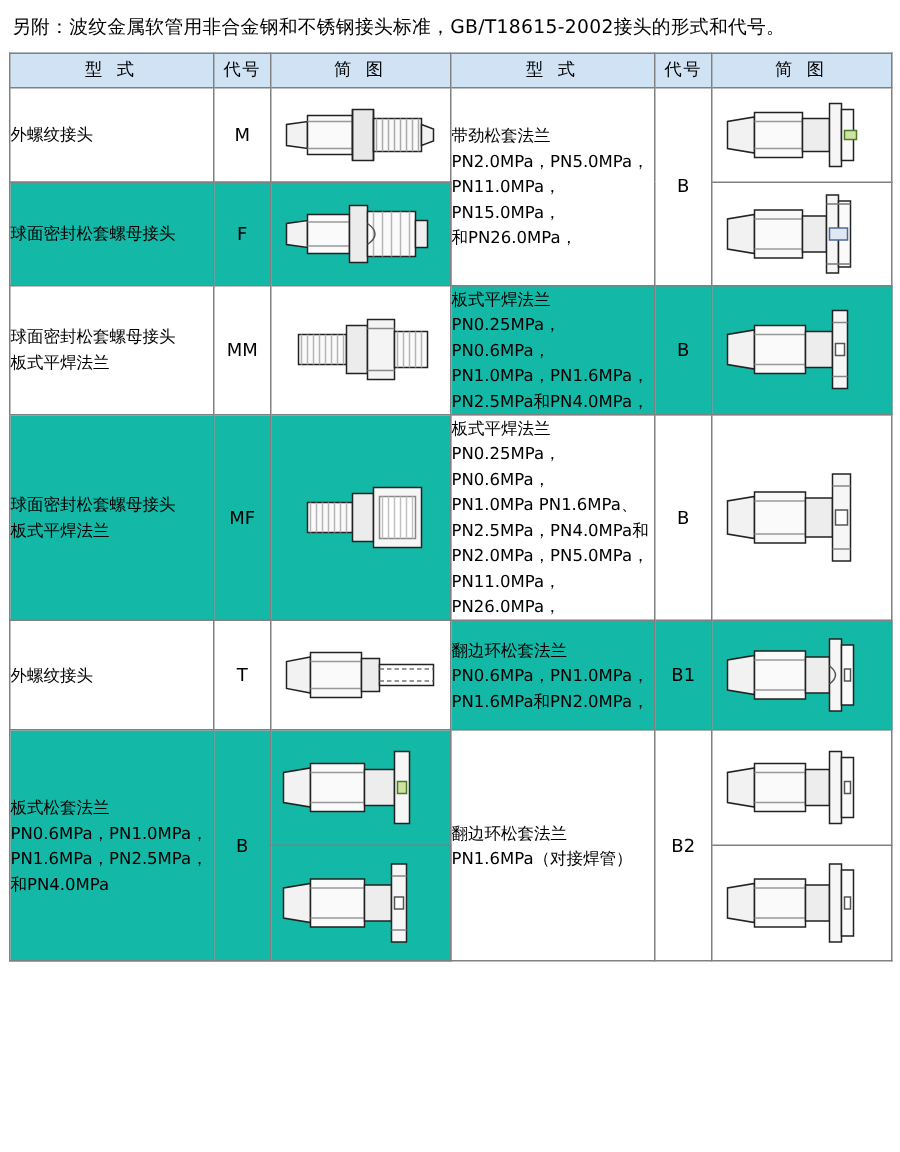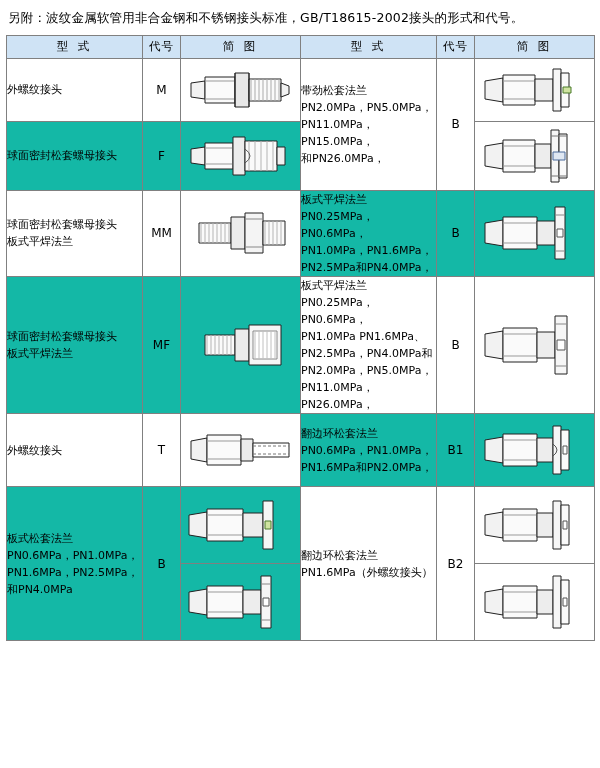--- a/index.html
+++ b/index.html
@@ -332,7 +332,7 @@
 
       <td class="cell-type white" rowspan="2">
         <span class="type-line">翻边环松套法兰</span>
-        <span class="type-line">PN1.6MPa（外螺纹接头）</span>
+        <span class="type-line">PN1.6MPa（对接焊管）</span>
       </td>
       <td class="cell-code white" rowspan="2">B2</td>
       <td class="cell-fig white">

